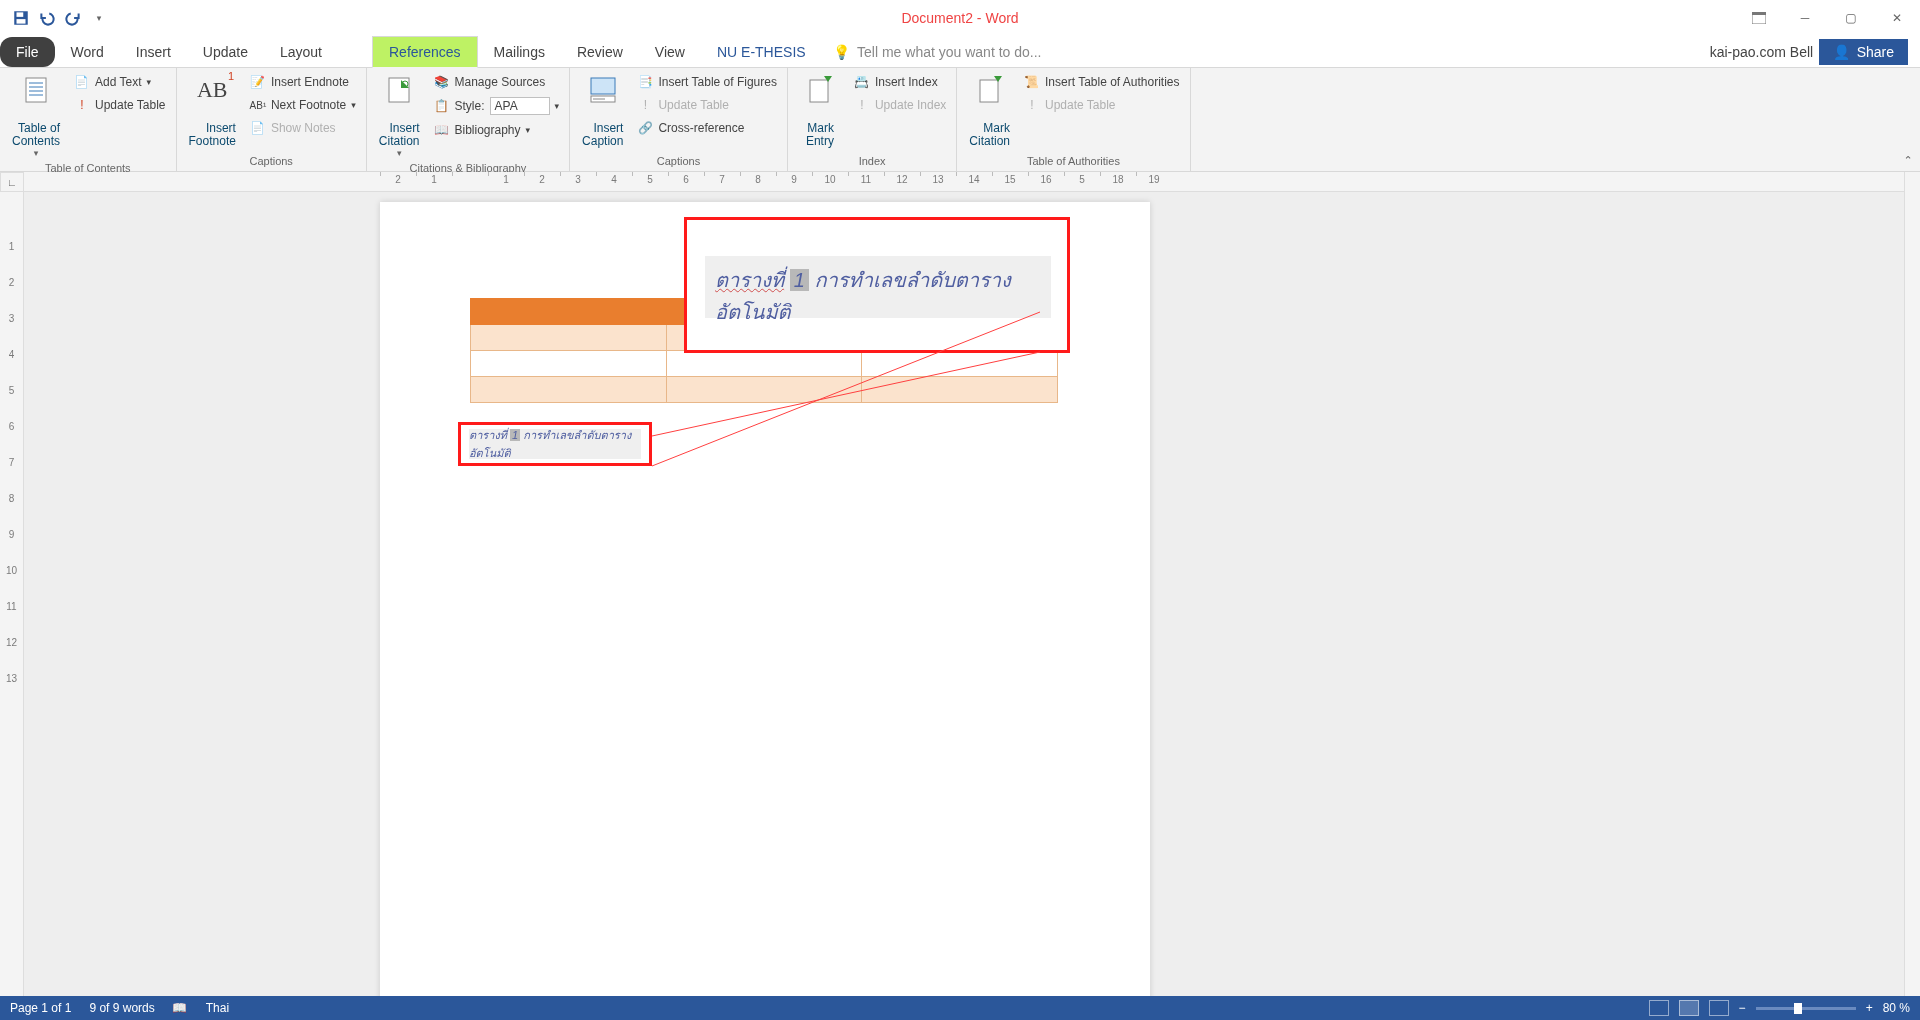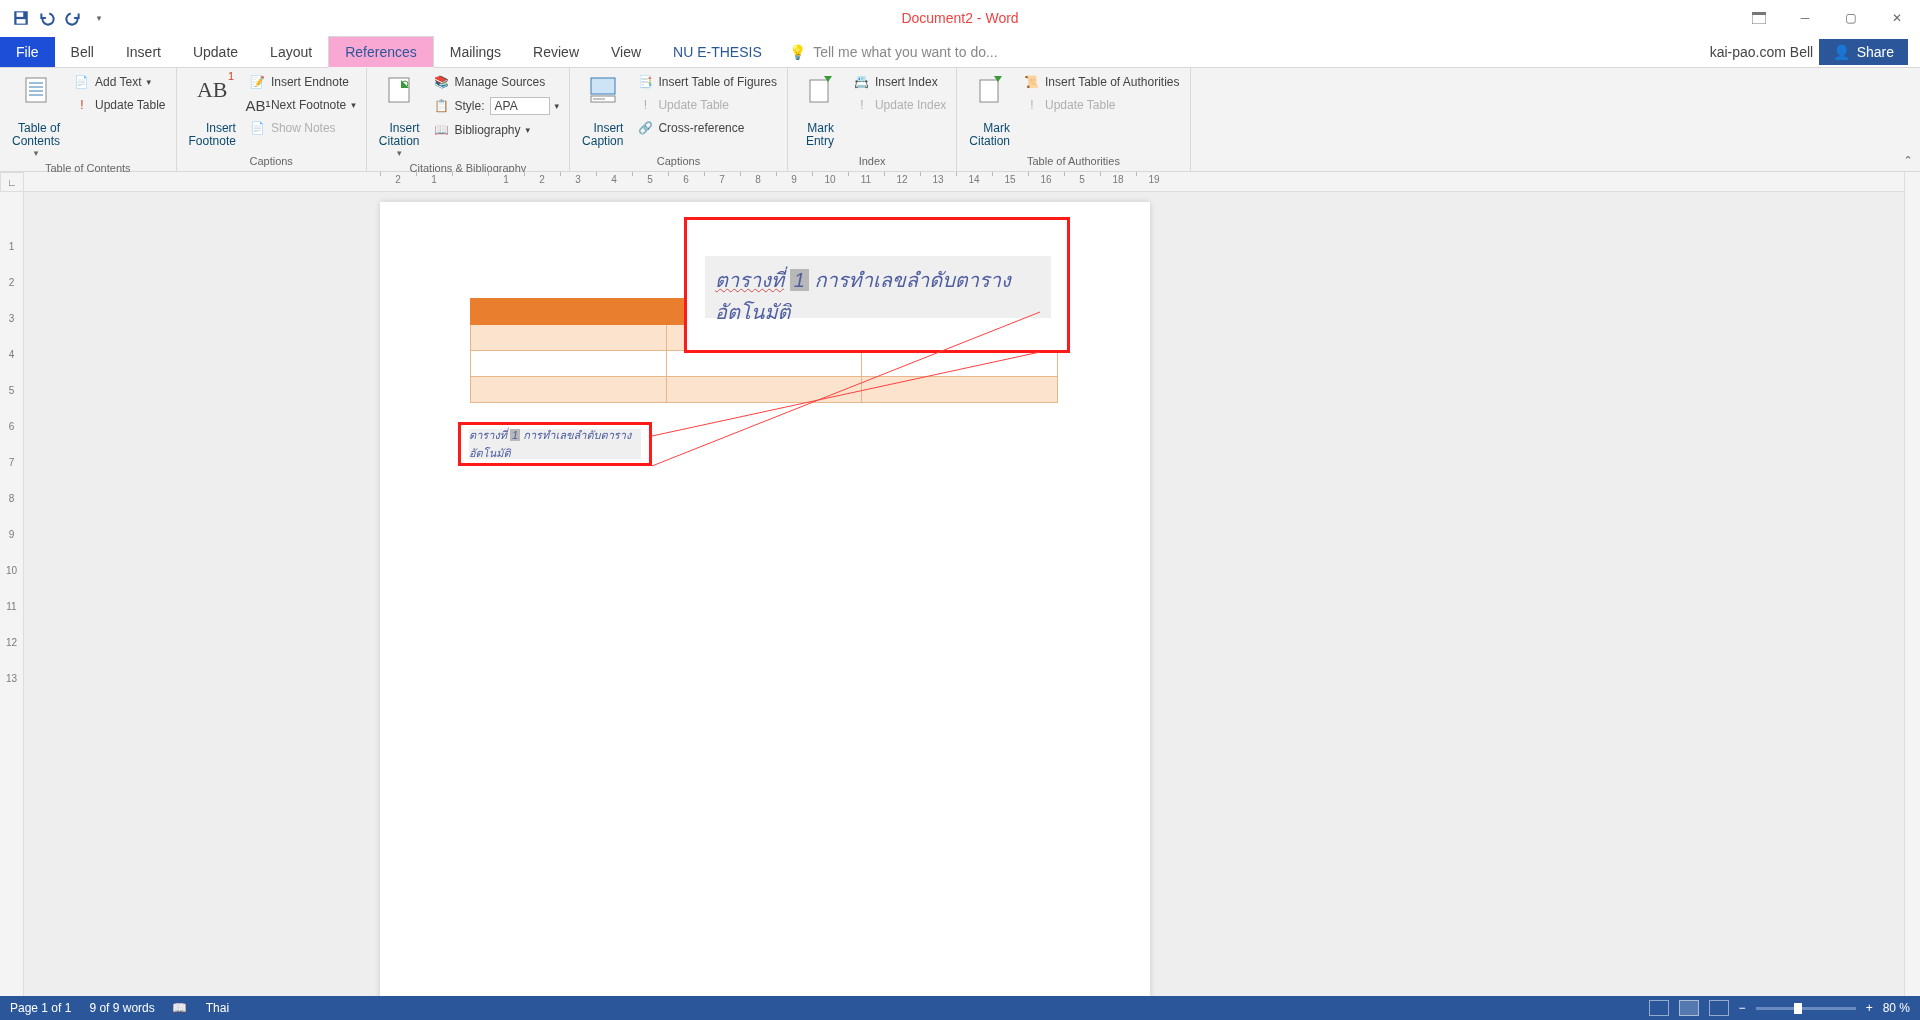--- a/index.html
+++ b/index.html
@@ -16,7 +16,7 @@
 
 .tabstrip { height: 32px; background: #fff; display: flex; align-items: flex-end; padding-left: 0; border-bottom: 1px solid #d8d8d8; position: relative; }
 .tab { padding: 7px 16px; font-size: 14px; color: #444; cursor: pointer; }
-.tab.file { background: #1d4ed8; color: #fff; }
+.tab.file { background: #404040; color: #fff; border-radius: 12px; }
 .tab.active { border: 1px solid #d8d8d8; border-bottom: 1px solid #f3f3f3; background: #f9a8d4; color: #2b579a; position: relative; top: 1px; }
 .tab.custom { color: #2b579a; }
 .tellme { display: flex; align-items: center; gap: 6px; padding: 7px 12px; color: #888; font-size: 14px; }

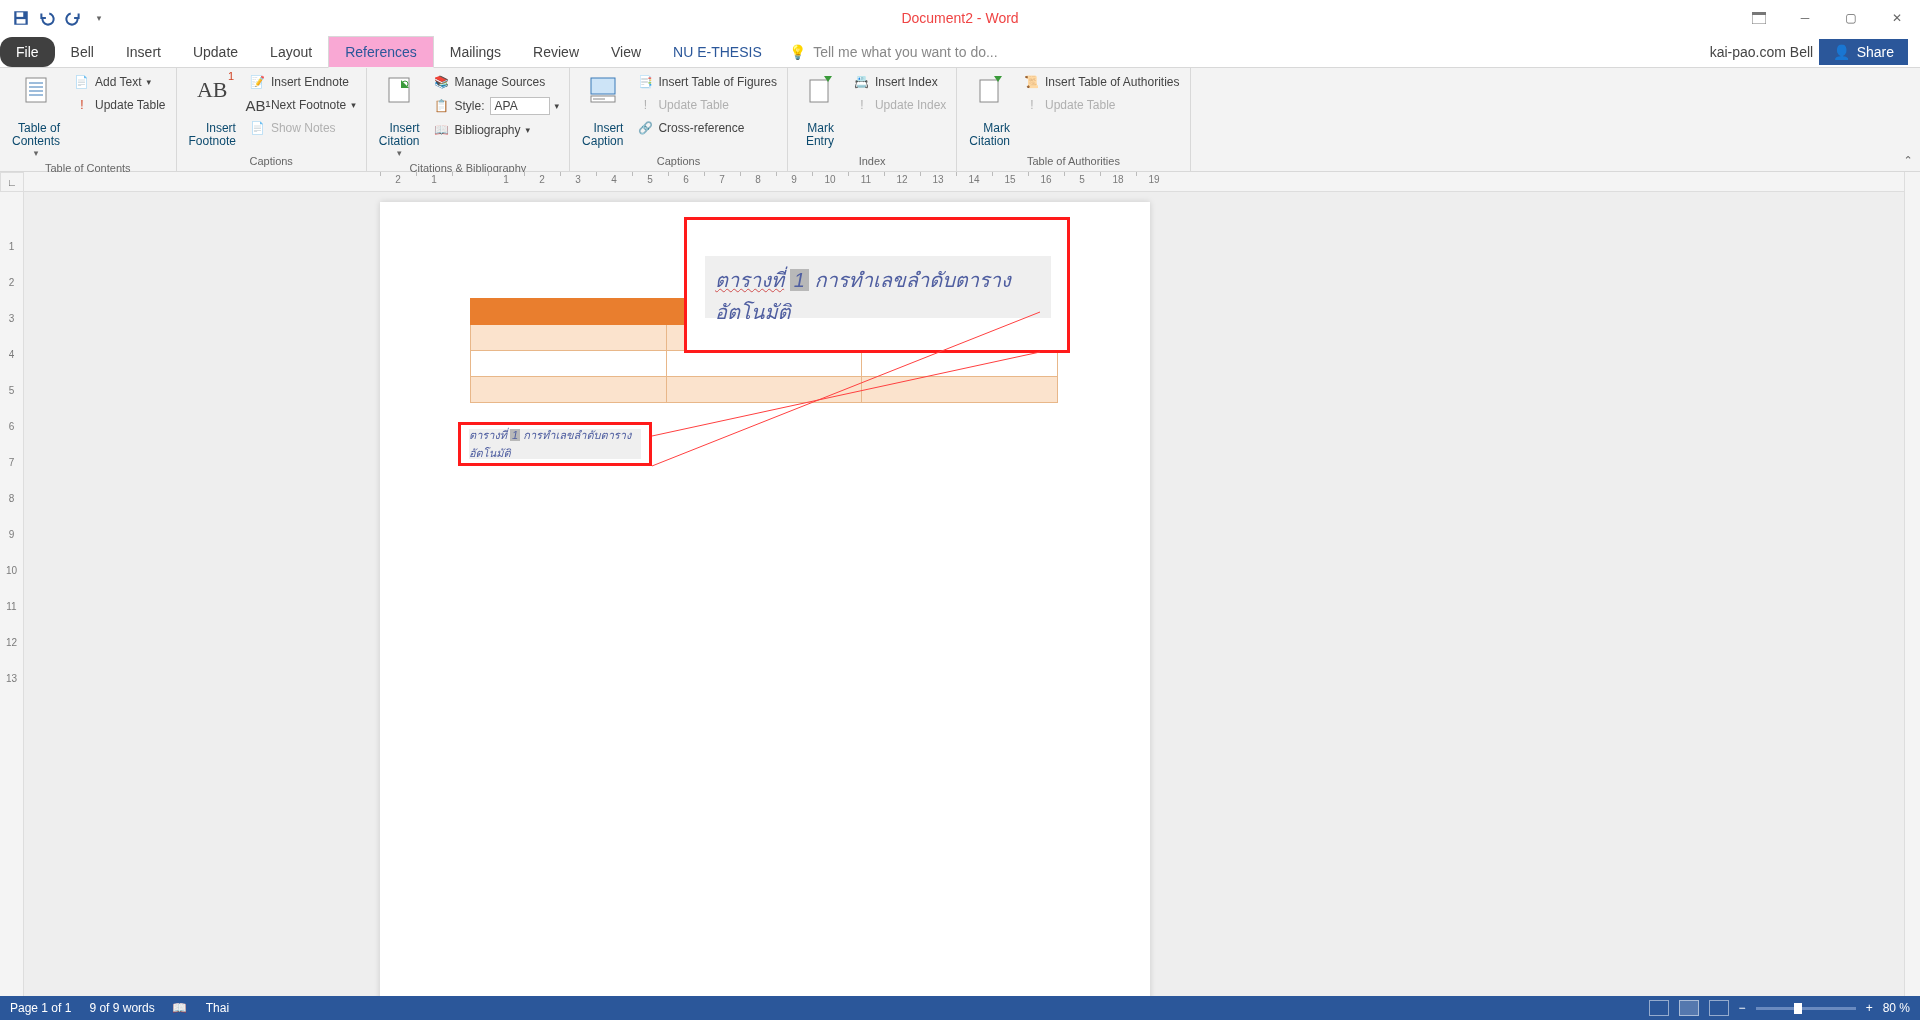--- a/index.html
+++ b/index.html
@@ -121,7 +121,7 @@
 
 <div class="tabstrip">
   <div class="tab file">File</div>
-  <div class="tab">Bell</div>
+  <div class="tab">Word</div>
   <div class="tab">Insert</div>
   <div class="tab">Update</div>
   <div class="tab">Layout</div>

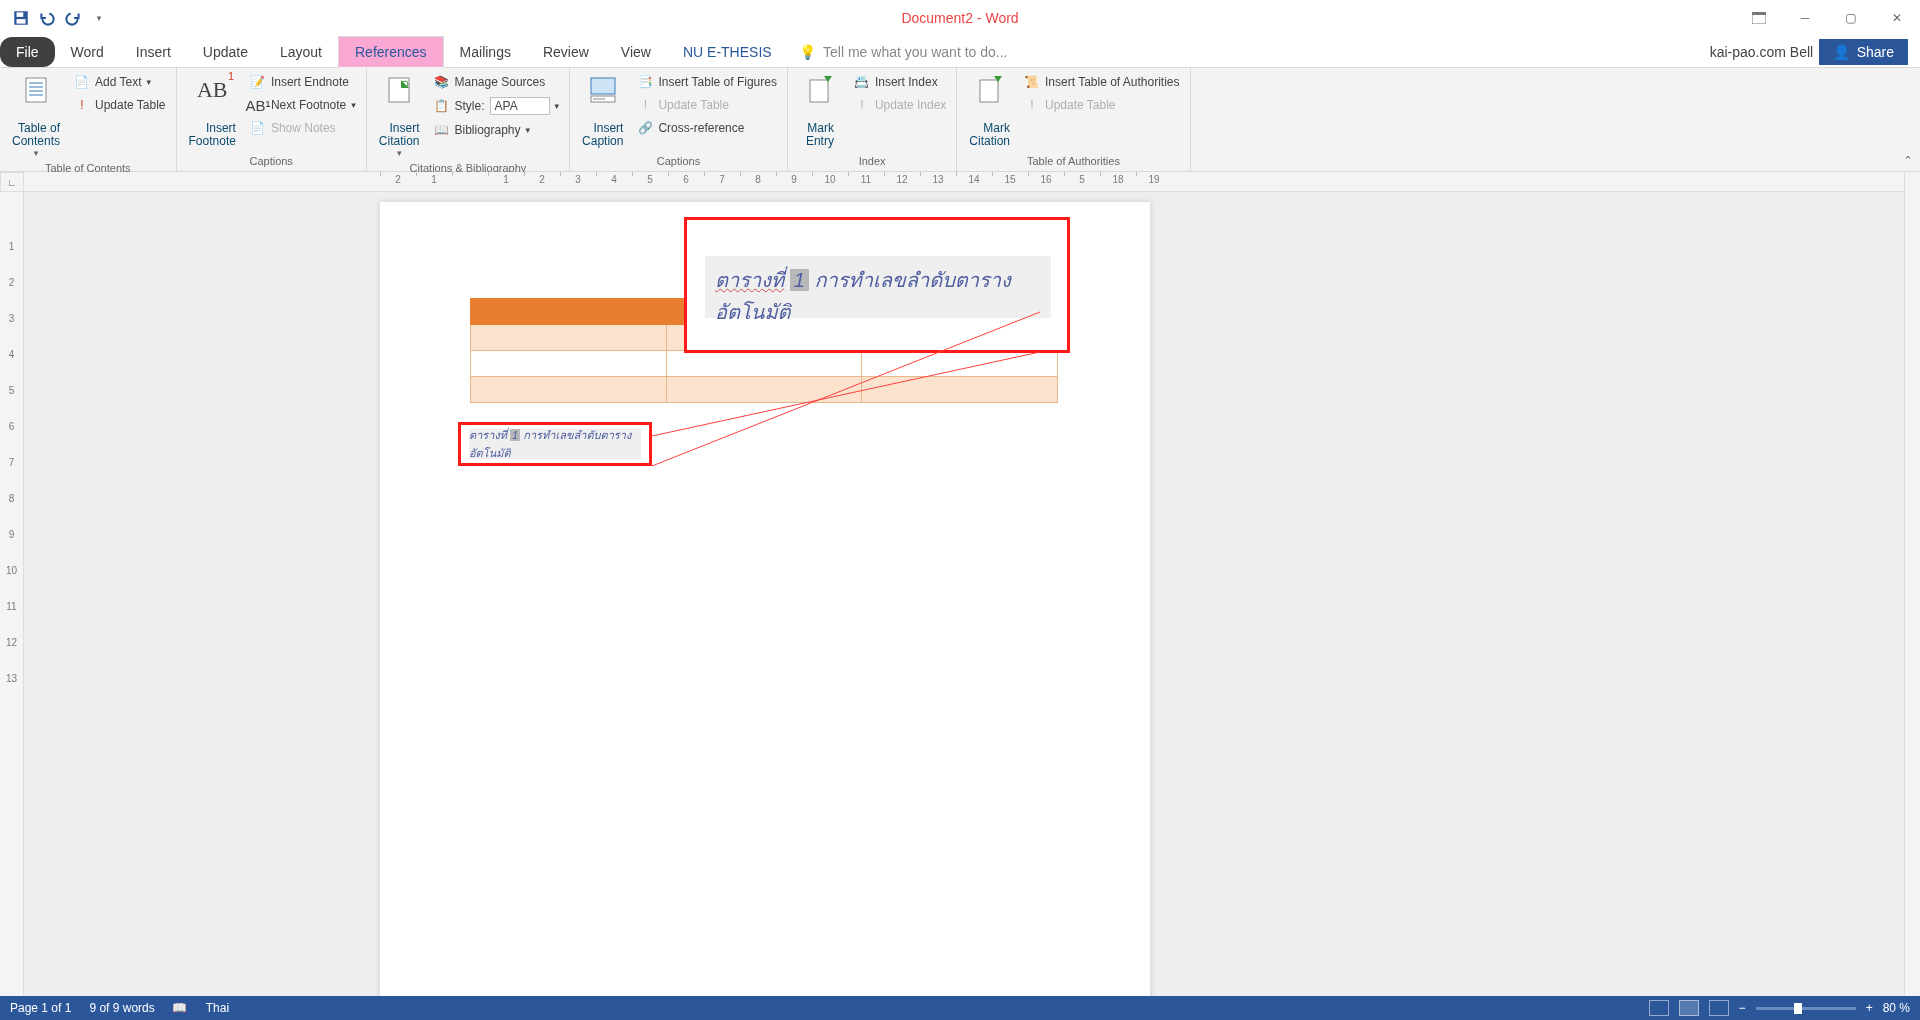--- a/index.html
+++ b/index.html
@@ -17,7 +17,7 @@
 .tabstrip { height: 32px; background: #fff; display: flex; align-items: flex-end; padding-left: 0; border-bottom: 1px solid #d8d8d8; position: relative; }
 .tab { padding: 7px 16px; font-size: 14px; color: #444; cursor: pointer; }
 .tab.file { background: #404040; color: #fff; border-radius: 12px; }
-.tab.active { border: 1px solid #d8d8d8; border-bottom: 1px solid #f3f3f3; background: #f9a8d4; color: #2b579a; position: relative; top: 1px; }
+.tab.active { border: 1px solid #d8d8d8; border-bottom: 1px solid #f3f3f3; background: #bef264; color: #2b579a; position: relative; top: 1px; margin-left: 34px; }
 .tab.custom { color: #2b579a; }
 .tellme { display: flex; align-items: center; gap: 6px; padding: 7px 12px; color: #888; font-size: 14px; }
 .tabstrip-right { position: absolute; right: 12px; top: 0; display: flex; align-items: center; height: 32px; gap: 6px; }

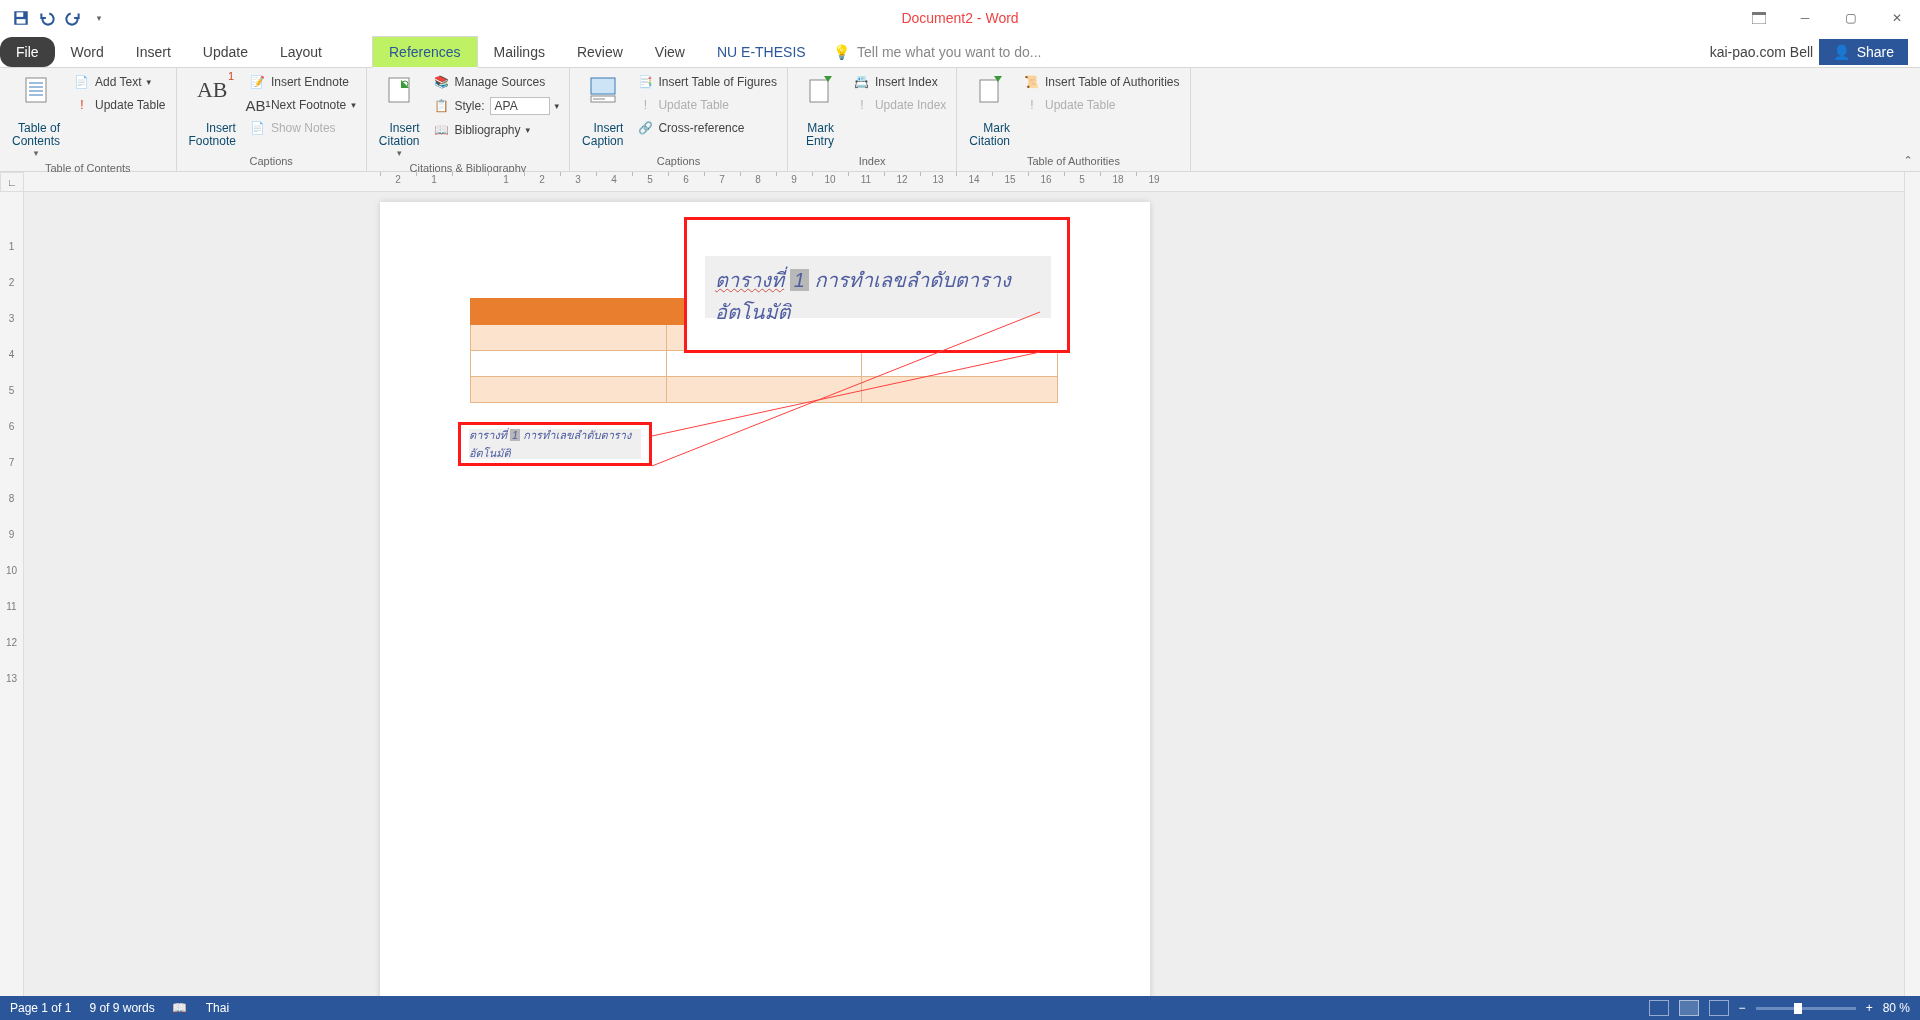--- a/index.html
+++ b/index.html
@@ -189,7 +189,7 @@
             <span>Insert Endnote</span>
           </div>
         <div class="sm-btn">
-            <span class="sm-icon" style="font-size:15px;color:#444">AB¹</span>
+            <span class="sm-icon" style="font-size:10px;color:#444">AB¹</span>
             <span>Next Footnote</span> 
             <span style="font-size:9px">▾</span>
           </div>

